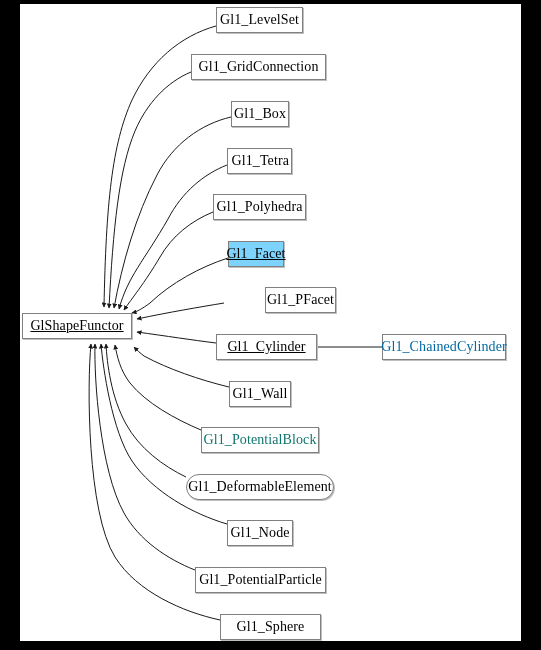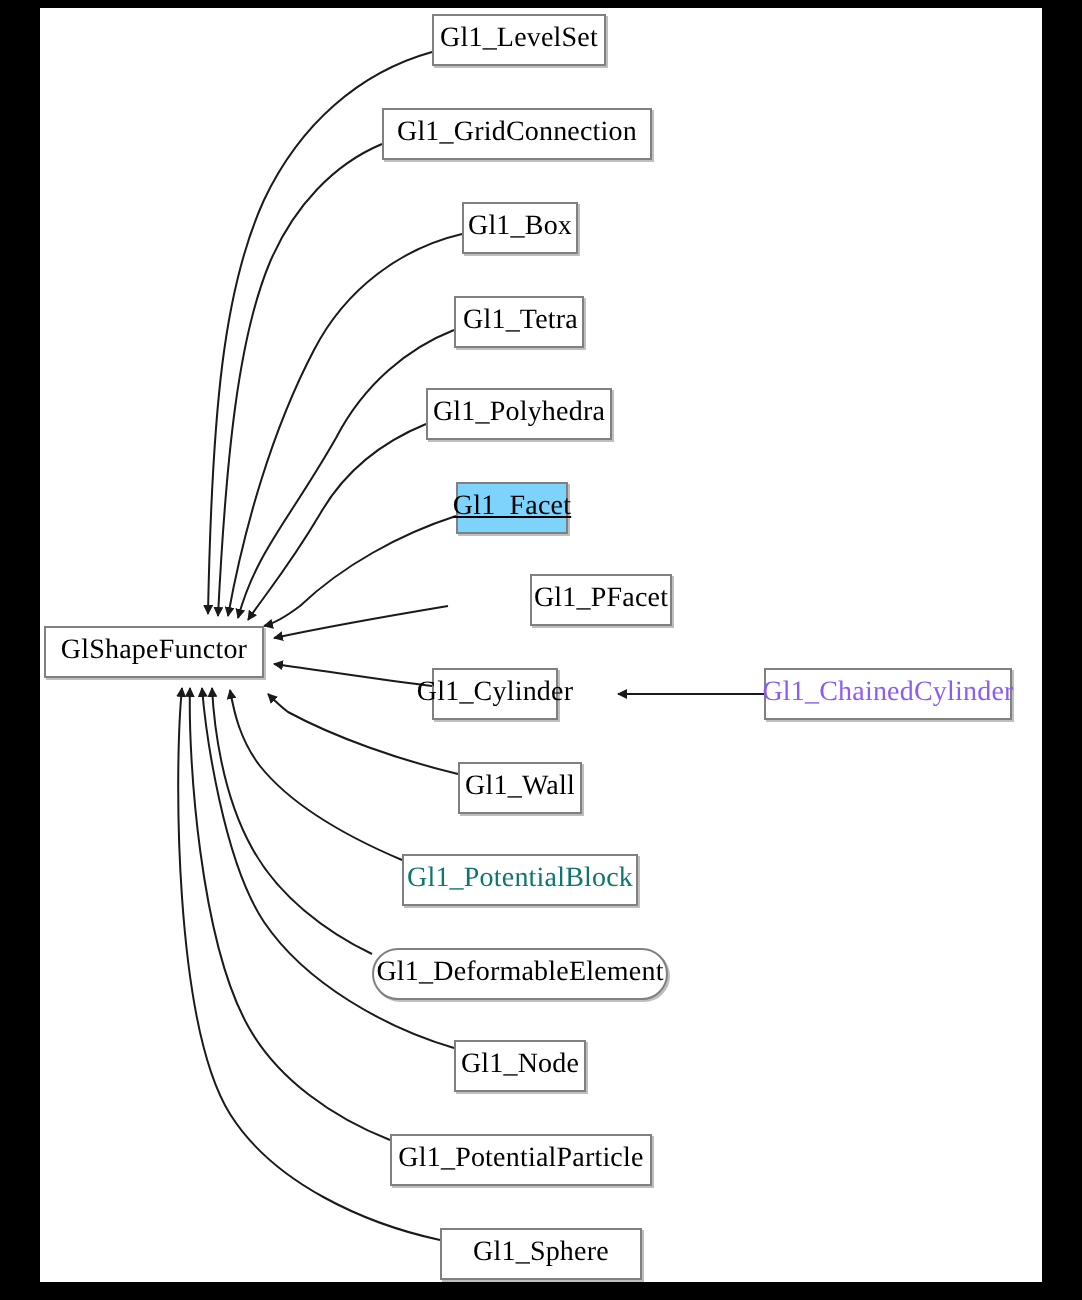--- a/index.html
+++ b/index.html
@@ -84,7 +84,7 @@
         </g>
     </svg>
     <div id="node-layer">
-        <div class="node" style="left: 2px; top: 309px; width: 110px; height: 26px; border-color: rgb(128, 128, 128); background: rgb(255, 255, 255); color: rgb(0, 0, 0);">
+        <div class="node" style="left: 2px; top: 309px; width: 110px; height: 26px; border-color: rgb(128, 128, 128); background: rgb(255, 255, 255); color: rgb(0, 0, 0); text-decoration: underline;">
           <span class="node-label">GlShapeFunctor</span>
         </div>
         <div class="node" style="left: 196px; top: 3px; width: 87px; height: 26px; border-color: rgb(128, 128, 128); background: rgb(255, 255, 255); color: rgb(0, 0, 0);">

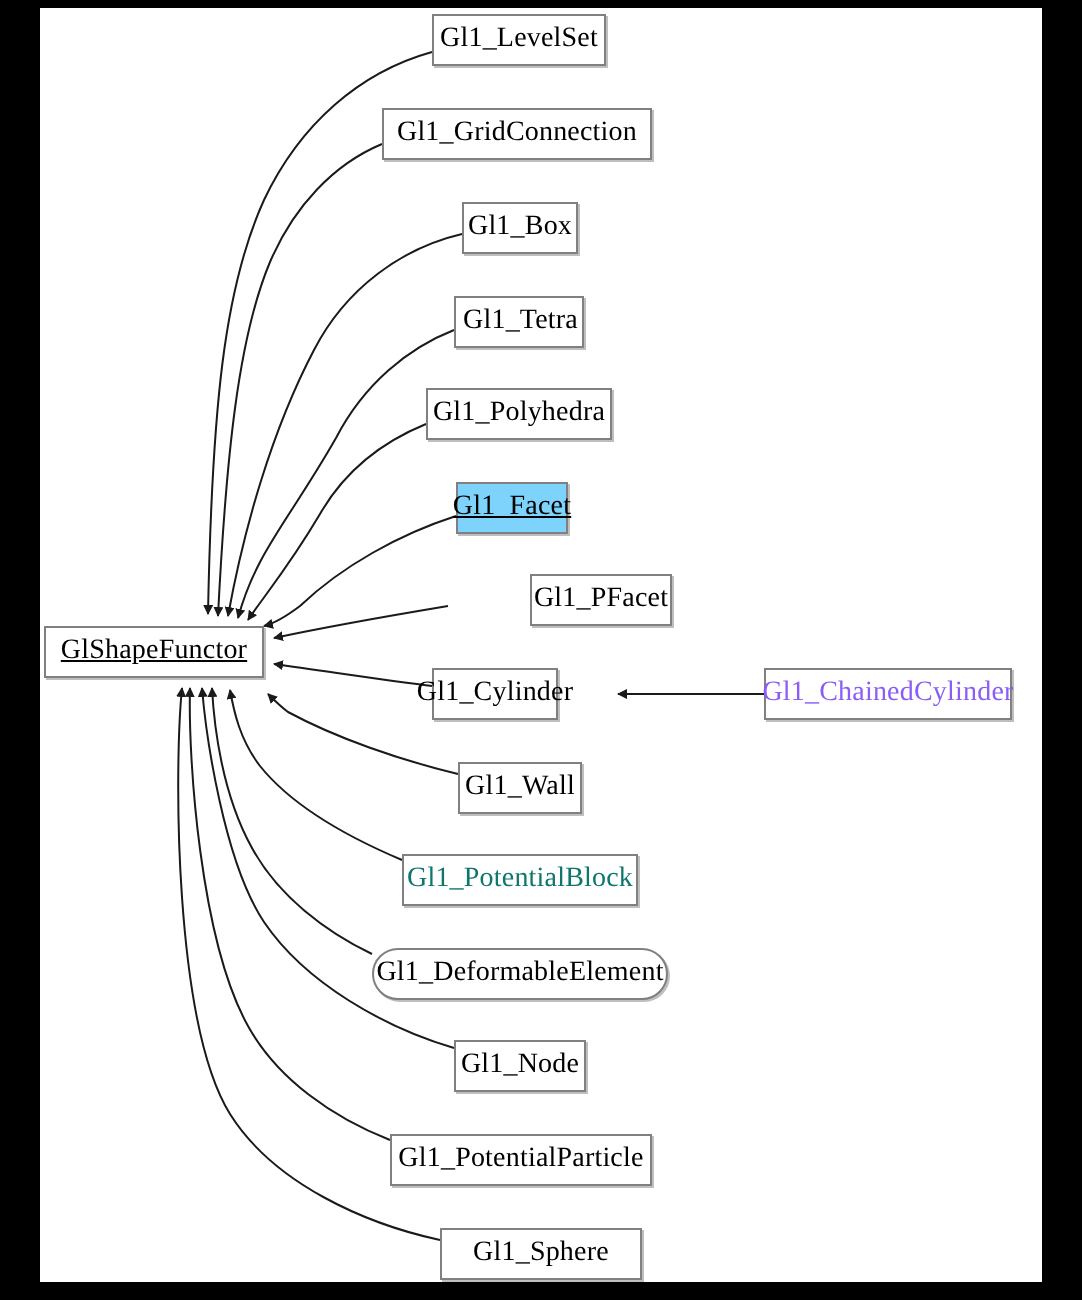--- a/index.html
+++ b/index.html
@@ -108,7 +108,7 @@
         <div class="node" style="left: 204px; top: 283px; width: 71px; height: 26px; border-color: rgb(128, 128, 128); background: rgb(255, 255, 255); color: rgb(0, 0, 0); margin-left: 41px;">
           <span class="node-label">Gl1_PFacet</span>
         </div>
-        <div class="node" style="left: 196px; top: 330px; width: 63px; height: 26px; border-color: rgb(128, 128, 128); background: rgb(255, 255, 255); color: rgb(0, 0, 0);">
+        <div class="node" style="left: 196px; top: 330px; width: 101px; height: 26px; border-color: rgb(128, 128, 128); background: rgb(255, 255, 255); color: rgb(0, 0, 0); text-decoration: underline;">
           <span class="node-label">Gl1_Cylinder</span>
         </div>
         <div class="node" style="left: 209px; top: 377px; width: 62px; height: 26px; border-color: rgb(128, 128, 128); background: rgb(255, 255, 255); color: rgb(0, 0, 0);">

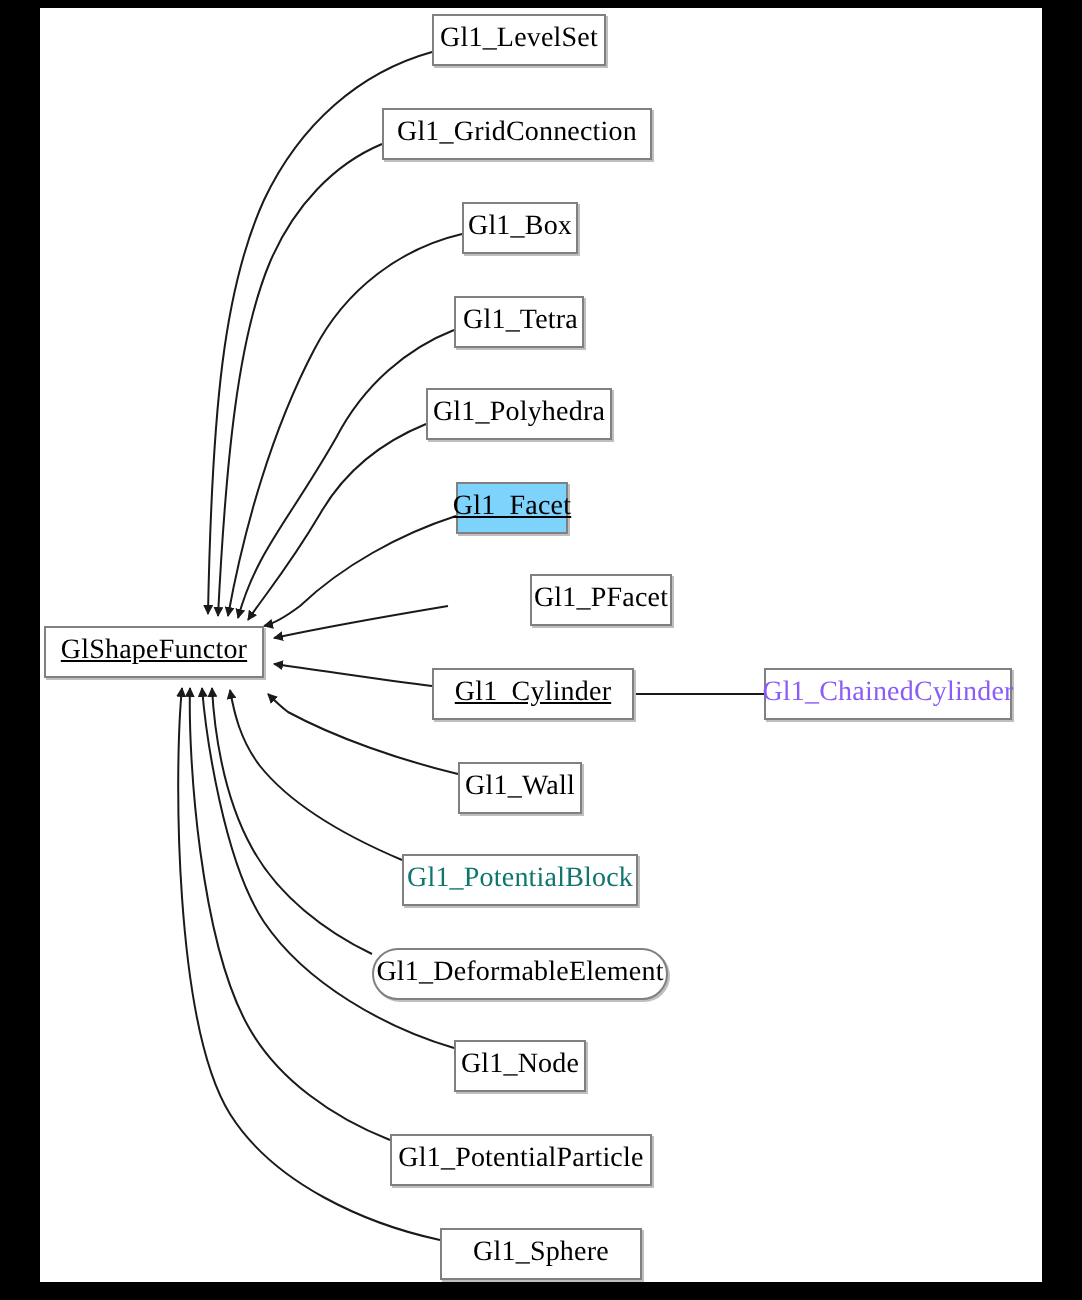--- a/index.html
+++ b/index.html
@@ -129,7 +129,7 @@
         <div class="node" style="left: 200px; top: 610px; width: 101px; height: 26px; border-color: rgb(128, 128, 128); background: rgb(255, 255, 255); color: rgb(0, 0, 0);">
           <span class="node-label">Gl1_Sphere</span>
         </div>
-        <div class="node" style="left: 362px; top: 330px; width: 124px; height: 26px; border-color: rgb(128, 128, 128); background: rgb(255, 255, 255); color: #8b5cf6; text-align: right;">
+        <div class="node" style="left: 362px; top: 330px; width: 124px; height: 26px; border-color: rgb(128, 128, 128); background: rgb(255, 255, 255); color: #0369a1; text-align: right;">
           <span class="node-label">Gl1_ChainedCylinder</span>
         </div>
       </div>

